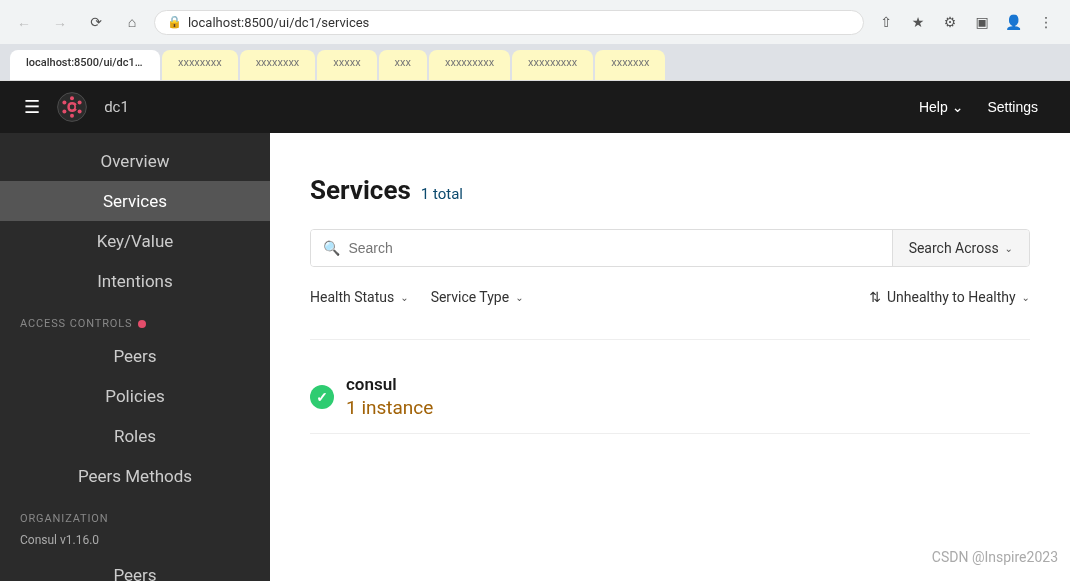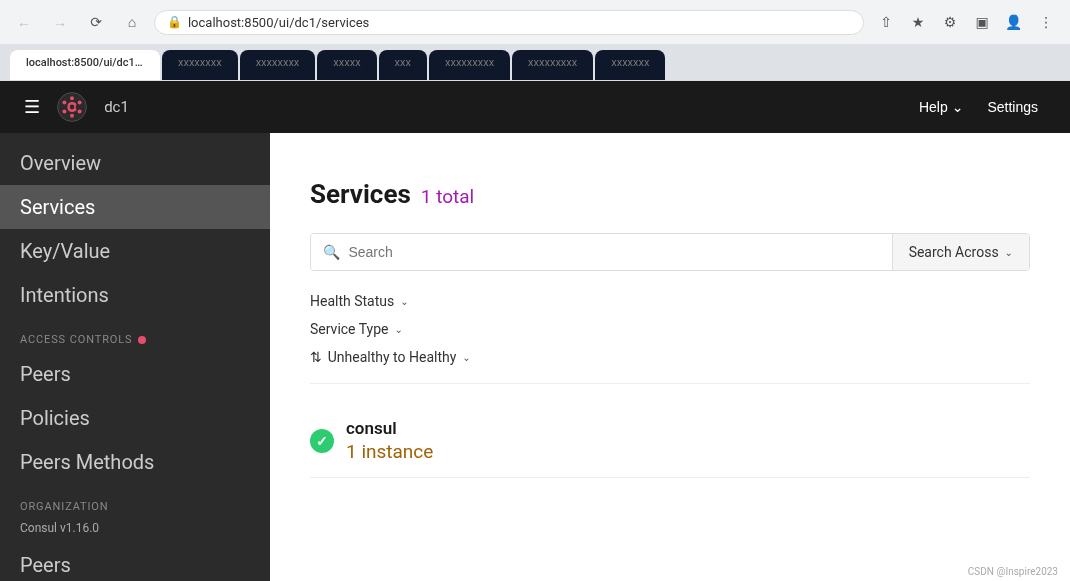--- a/index.html
+++ b/index.html
@@ -16,7 +16,7 @@
     .browser-actions { display: flex; gap: 4px; align-items: center; }
     .browser-action-btn { width: 28px; height: 28px; border-radius: 50%; border: none; background: transparent; cursor: pointer; display: flex; align-items: center; justify-content: center; color: #555; font-size: 14px; }
     .browser-tabs { display: flex; background: #dee1e6; padding: 6px 10px 0; gap: 2px; height: 36px; overflow: hidden; }
-    .browser-tab { background: #0f172a; border-radius: 8px 8px 0 0; padding: 6px 16px; font-size: 11px; color: #777; cursor: pointer; white-space: nowrap; max-width: 150px; overflow: hidden; text-overflow: ellipsis; }
+    .browser-tab { background: #fef9c3; border-radius: 8px 8px 0 0; padding: 6px 16px; font-size: 11px; color: #777; cursor: pointer; white-space: nowrap; max-width: 150px; overflow: hidden; text-overflow: ellipsis; }
 
     
     .app-wrapper { display: flex; flex-direction: column; height: calc(581px - 36px - 40px); }

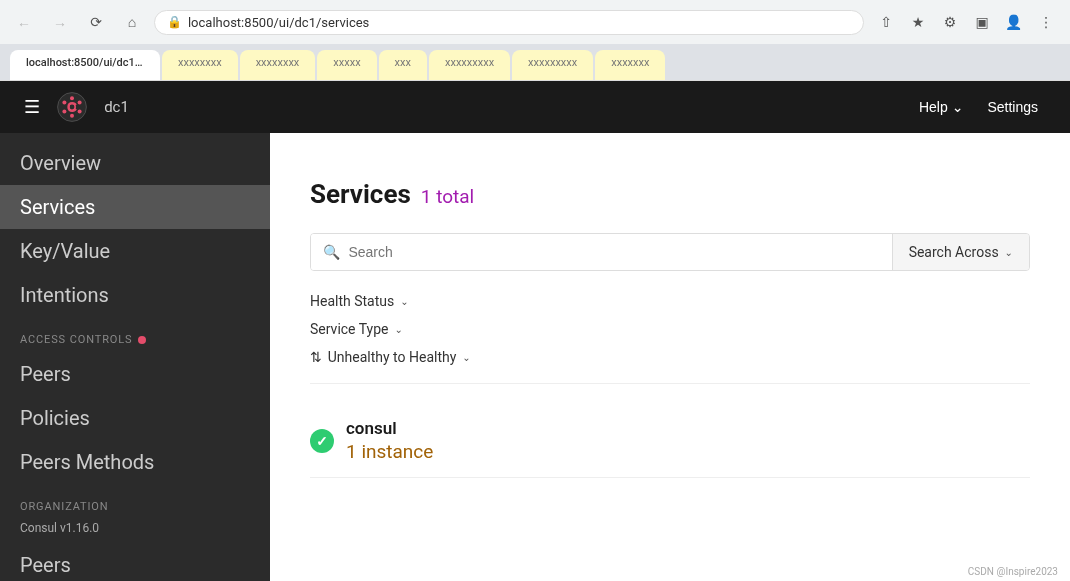--- a/index.html
+++ b/index.html
@@ -36,7 +36,7 @@
     
     .sidebar { width: 270px; background: #2b2b2b; color: white; flex-shrink: 0; overflow-y: auto; display: flex; flex-direction: column; }
     .sidebar-nav { padding: 8px 0; flex: 1; }
-    .sidebar-item { padding: 10px 20px; font-size: 20px; cursor: pointer; color: #ccc; display: flex; align-items: center; gap: 8px; }
+    .sidebar-item { padding: 10px 20px; font-size: 17px; cursor: pointer; color: #ccc; display: flex; align-items: center; gap: 8px; justify-content: center; }
     .sidebar-item.active { background: #555; color: white; }
     .sidebar-section-label { padding: 16px 20px 6px; font-size: 11px; color: #888; text-transform: uppercase; letter-spacing: 0.08em; display: flex; align-items: center; gap: 6px; }
     .access-dot { width: 8px; height: 8px; background: #e44d6b; border-radius: 50%; display: inline-block; }

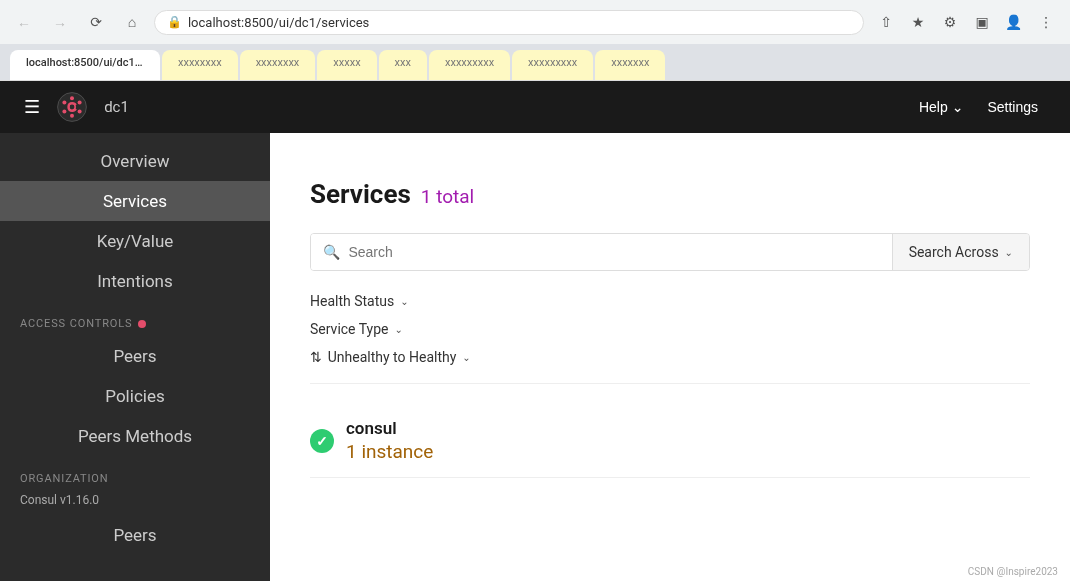--- a/index.html
+++ b/index.html
@@ -45,7 +45,7 @@
     .main-content { flex: 1; background: white; overflow-y: auto; padding: 32px 40px; }
     .page-title-row { display: flex; align-items: baseline; gap: 10px; margin-bottom: 24px; }
     .page-title { font-size: 26px; font-weight: 700; color: #1a1a1a; }
-    .page-subtitle { font-size: 19px; color: #a21caf; margin-top: 20px; }
+    .page-subtitle { font-size: 15px; color: #0c4a6e; margin-top: 20px; }
 
     
     .search-row { display: flex; gap: 0; margin-bottom: 16px; border: 1px solid #ddd; border-radius: 4px; overflow: hidden; }

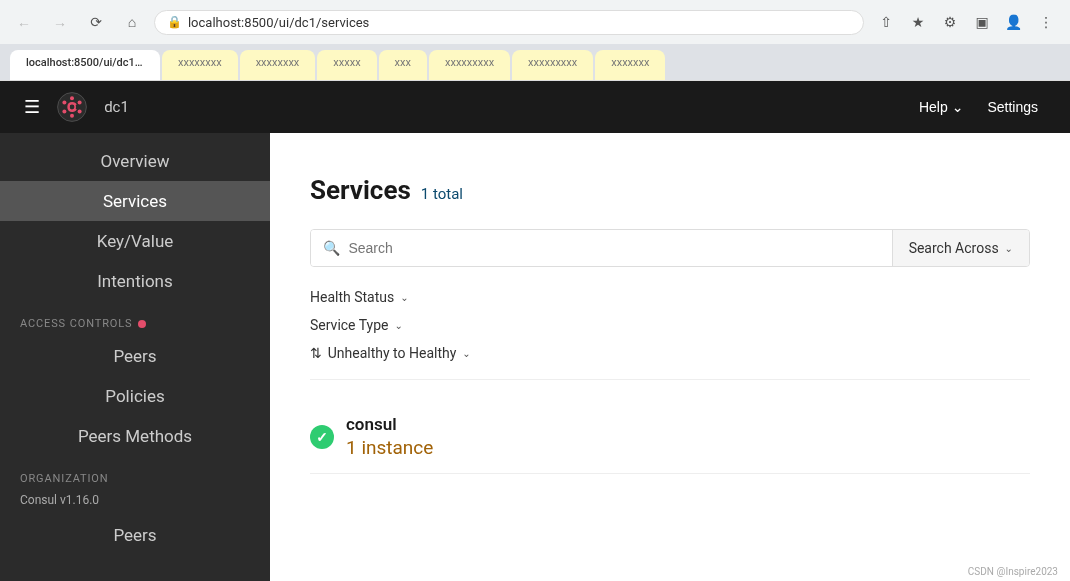--- a/index.html
+++ b/index.html
@@ -55,7 +55,7 @@
     .search-across-btn { display: flex; align-items: center; gap: 6px; padding: 10px 16px; background: #f5f5f5; border-left: 1px solid #ddd; cursor: pointer; font-size: 14px; color: #333; white-space: nowrap; }
 
     
-    .filter-row { display: flex; align-items: flex-start; gap: 0; margin-bottom: 20px; border-bottom: 1px solid #eee; padding-bottom: 12px; flex-direction: column; }
+    .filter-row { display: flex; align-items: flex-end; gap: 0; margin-bottom: 20px; border-bottom: 1px solid #eee; padding-bottom: 28px; }
     .filter-btn { display: flex; align-items: center; gap: 6px; padding: 6px 14px 6px 0; font-size: 14px; color: #333; cursor: pointer; margin-right: 8px; }
     .filter-spacer { flex: 1; }
     .sort-btn { display: flex; align-items: center; gap: 6px; padding: 6px 0; font-size: 14px; color: #333; cursor: pointer; }

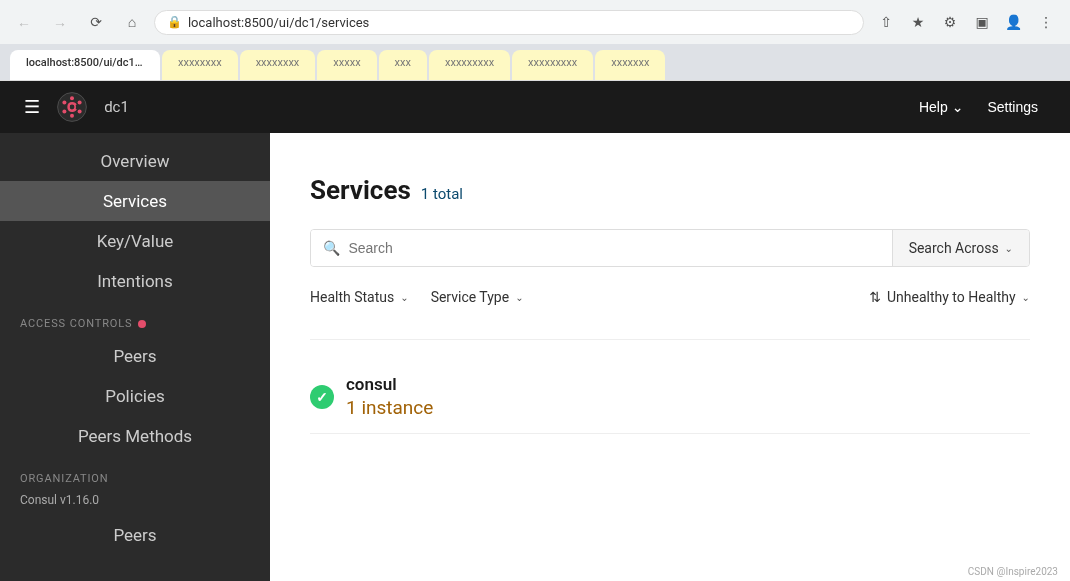--- a/index.html
+++ b/index.html
@@ -162,6 +162,9 @@
           <span>Policies</span>
         </div>
         <div class="sidebar-item">
+          <span>Roles</span>
+        </div>
+        <div class="sidebar-item">
           <span>Peers Methods</span>
         </div>
 

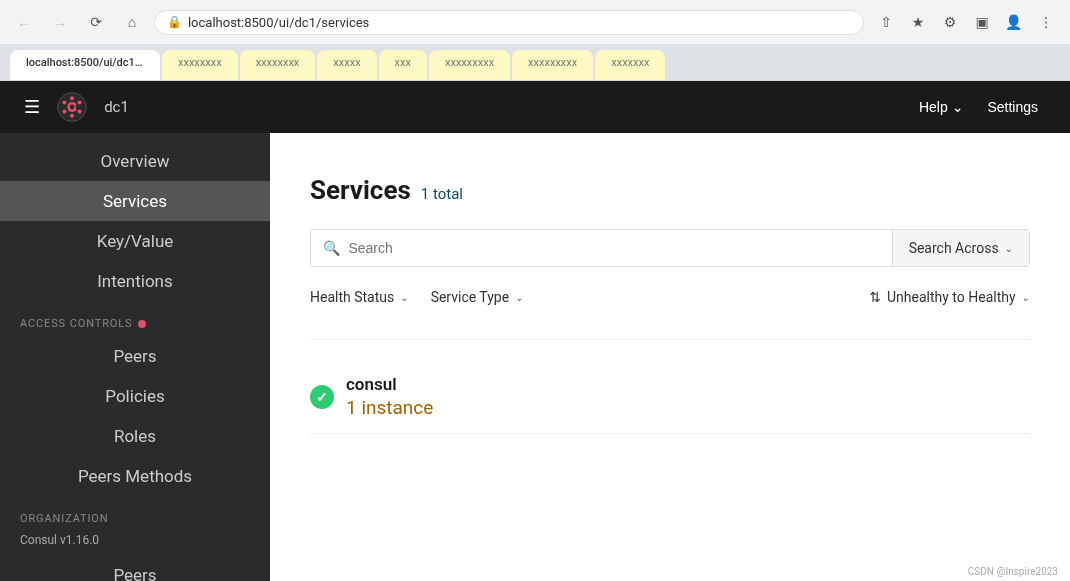--- a/index.html
+++ b/index.html
@@ -70,7 +70,7 @@
     .service-instances { font-size: 19px; color: #a16207; margin-top: 2px; }
 
     
-    .watermark { position: fixed; bottom: 4px; right: 12px; font-size: 10px; color: #aaa; }
+    .watermark { position: fixed; bottom: 16px; right: 12px; font-size: 14px; color: #aaa; }
   </style>
 </head>
 <body>

